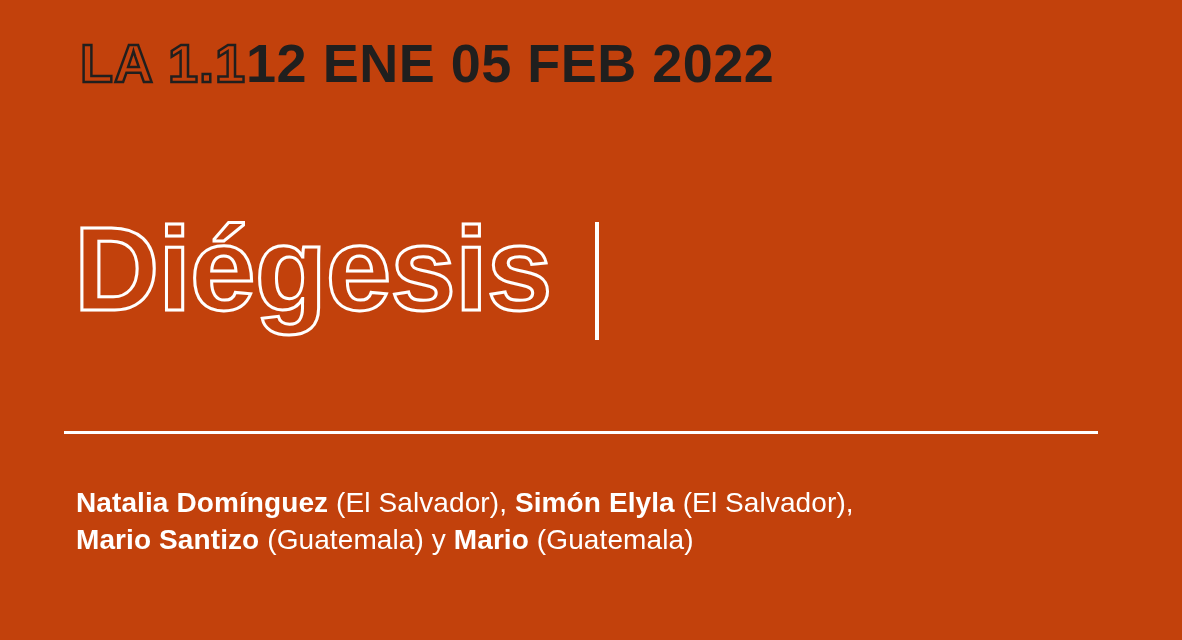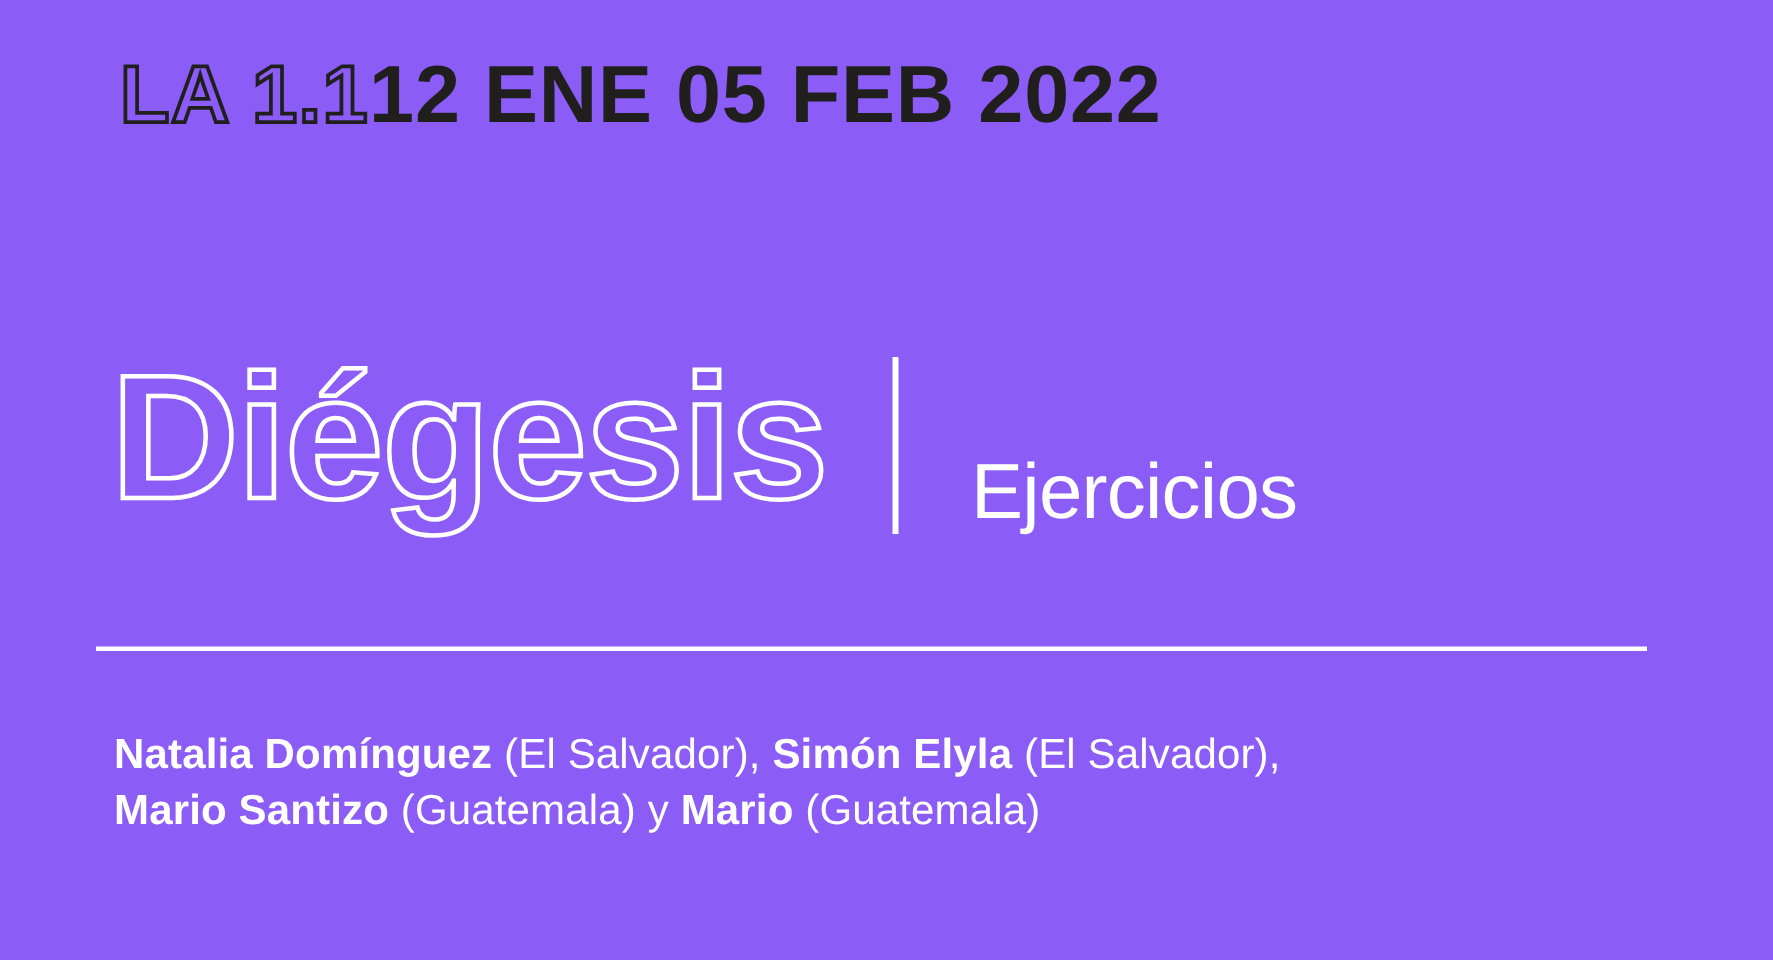--- a/index.html
+++ b/index.html
@@ -19,7 +19,7 @@
   #poster {
     position:absolute;
     inset:0;
-    background:#8b5cf6;
+    background:#c2410c;
   }
 
   

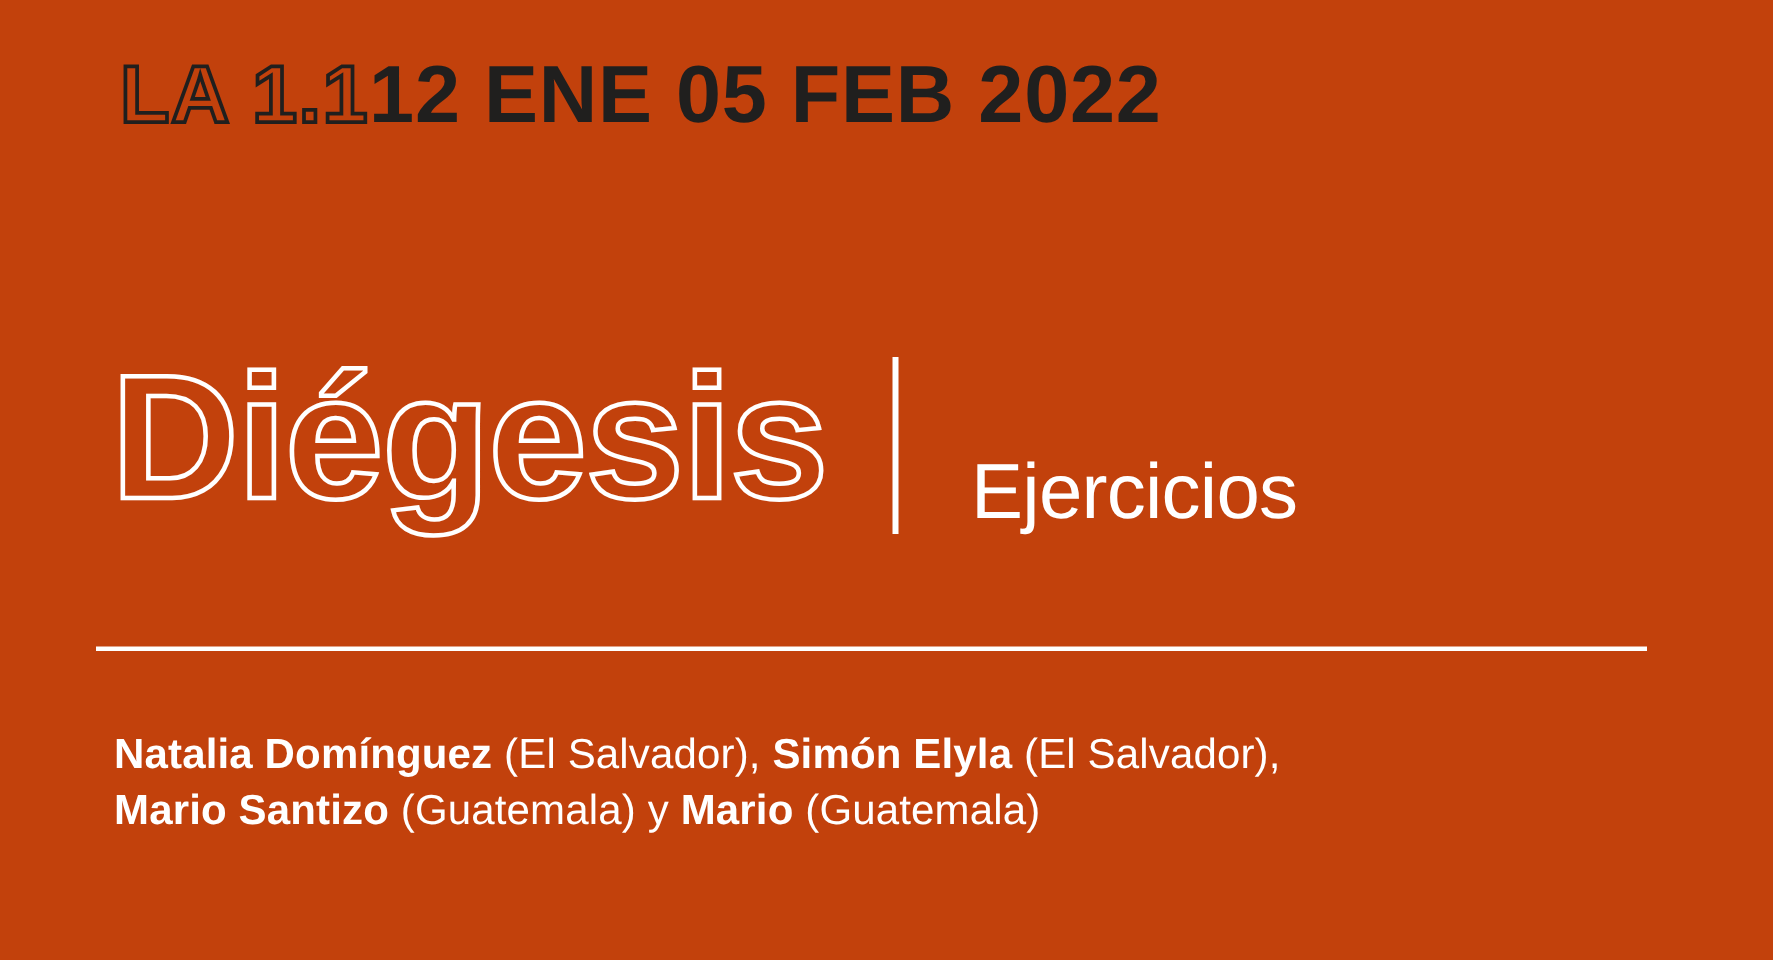--- a/index.html
+++ b/index.html
@@ -54,9 +54,9 @@
   .title-block {
     position:absolute;
     left:74px;
-    top:216px;
+    top:200px;
     display:flex;
-    align-items:flex-end;
+    align-items:center;
     white-space:nowrap;
     gap:29px;
   }

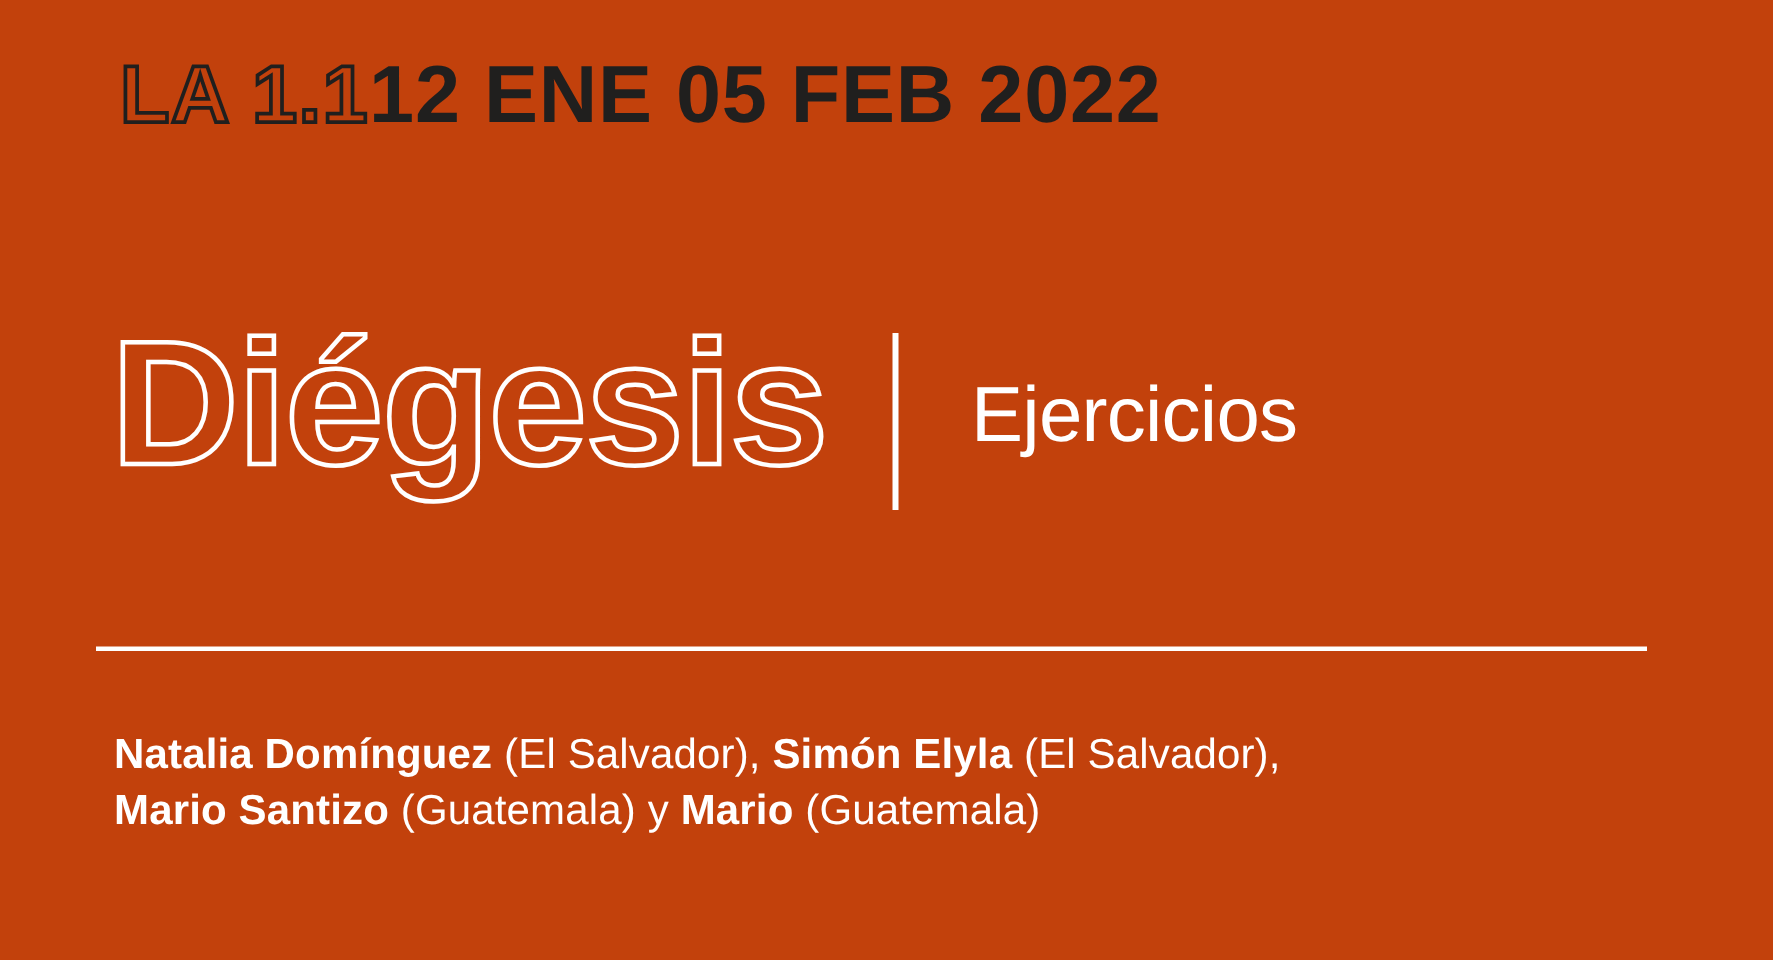--- a/index.html
+++ b/index.html
@@ -136,7 +136,6 @@
     <span class="title-divider"></span>
 
     <span class="subtitle">
-      <span class="sub-line">Ejercicios</span>
     </span>
   </div>
 

